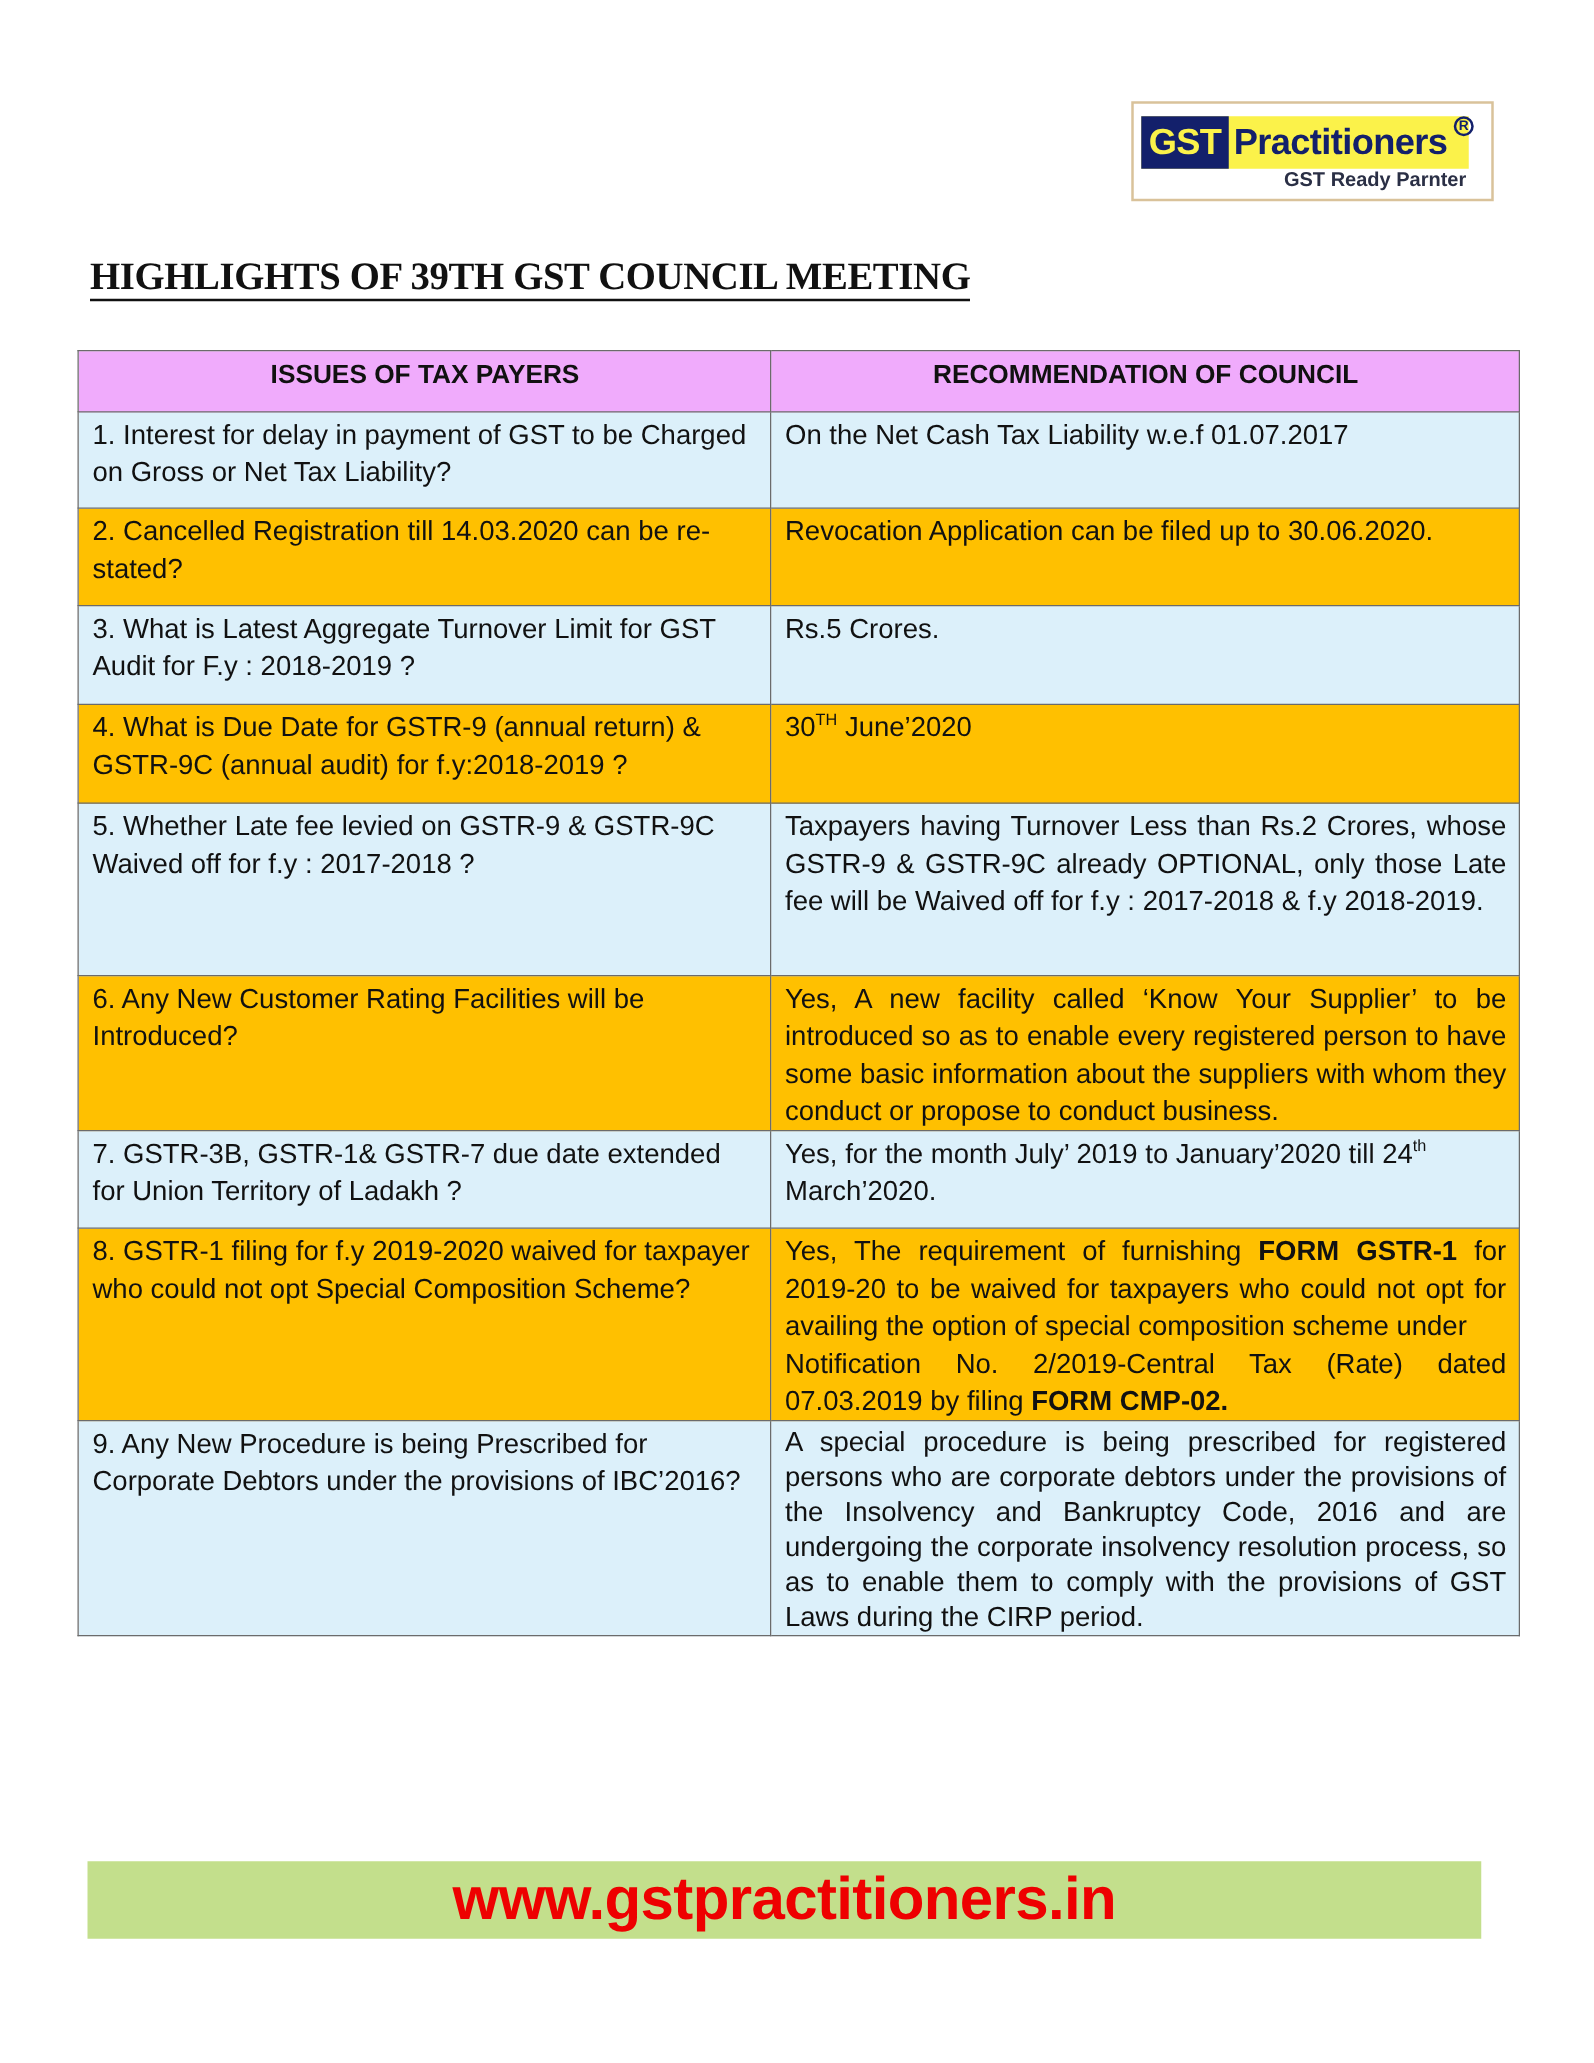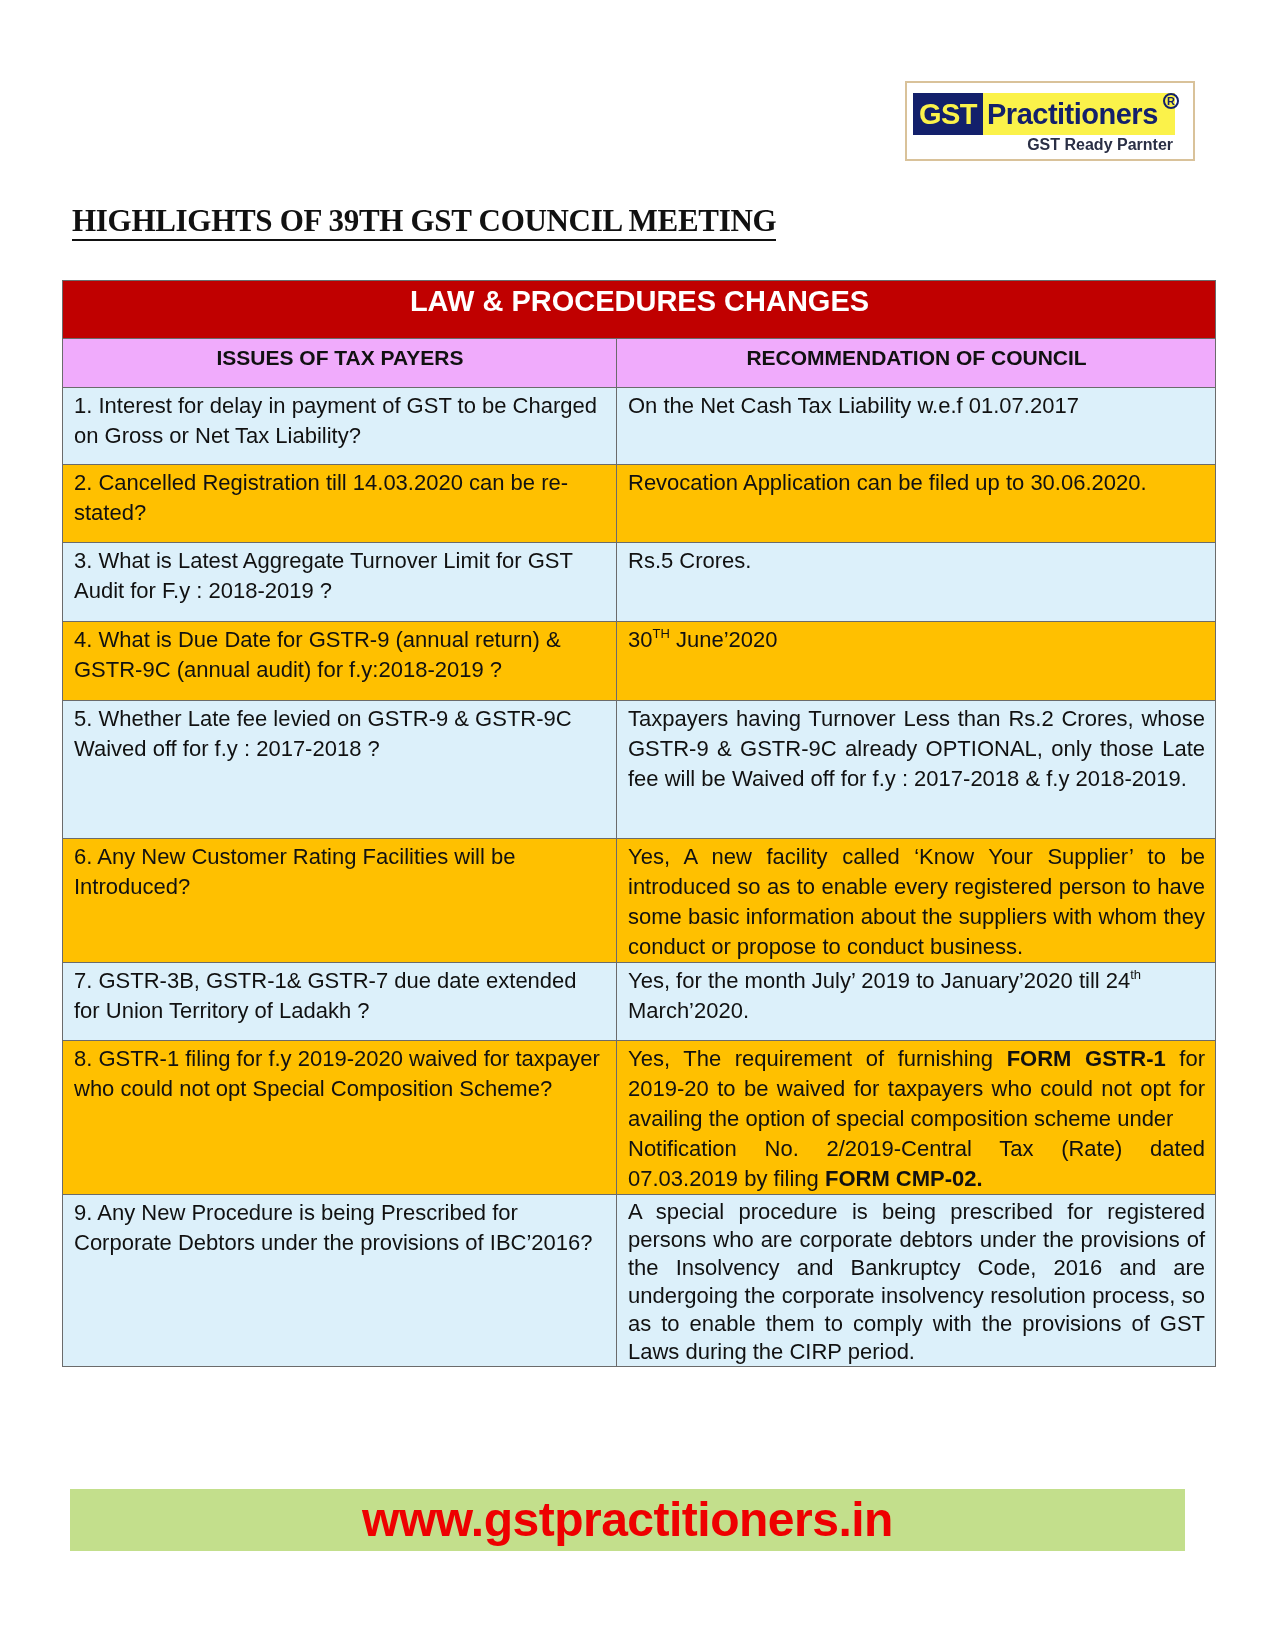--- a/index.html
+++ b/index.html
@@ -87,9 +87,6 @@
     <col style="width:599px">
   </colgroup>
   <tbody>
-      <tr>
-    <th class="banner" colspan="2">LAW &amp; PROCEDURES CHANGES</th>
-  </tr>
   <tr>
     <th class="colhead">ISSUES OF TAX PAYERS</th>
     <th class="colhead">RECOMMENDATION OF COUNCIL</th>

